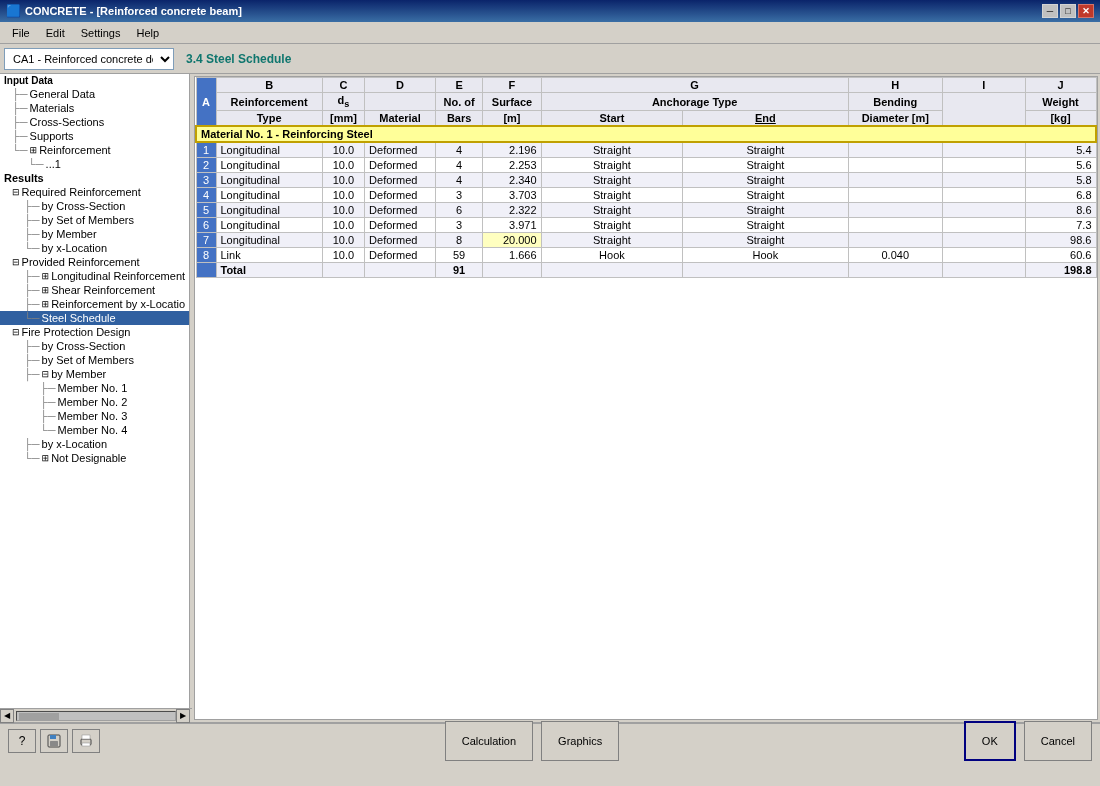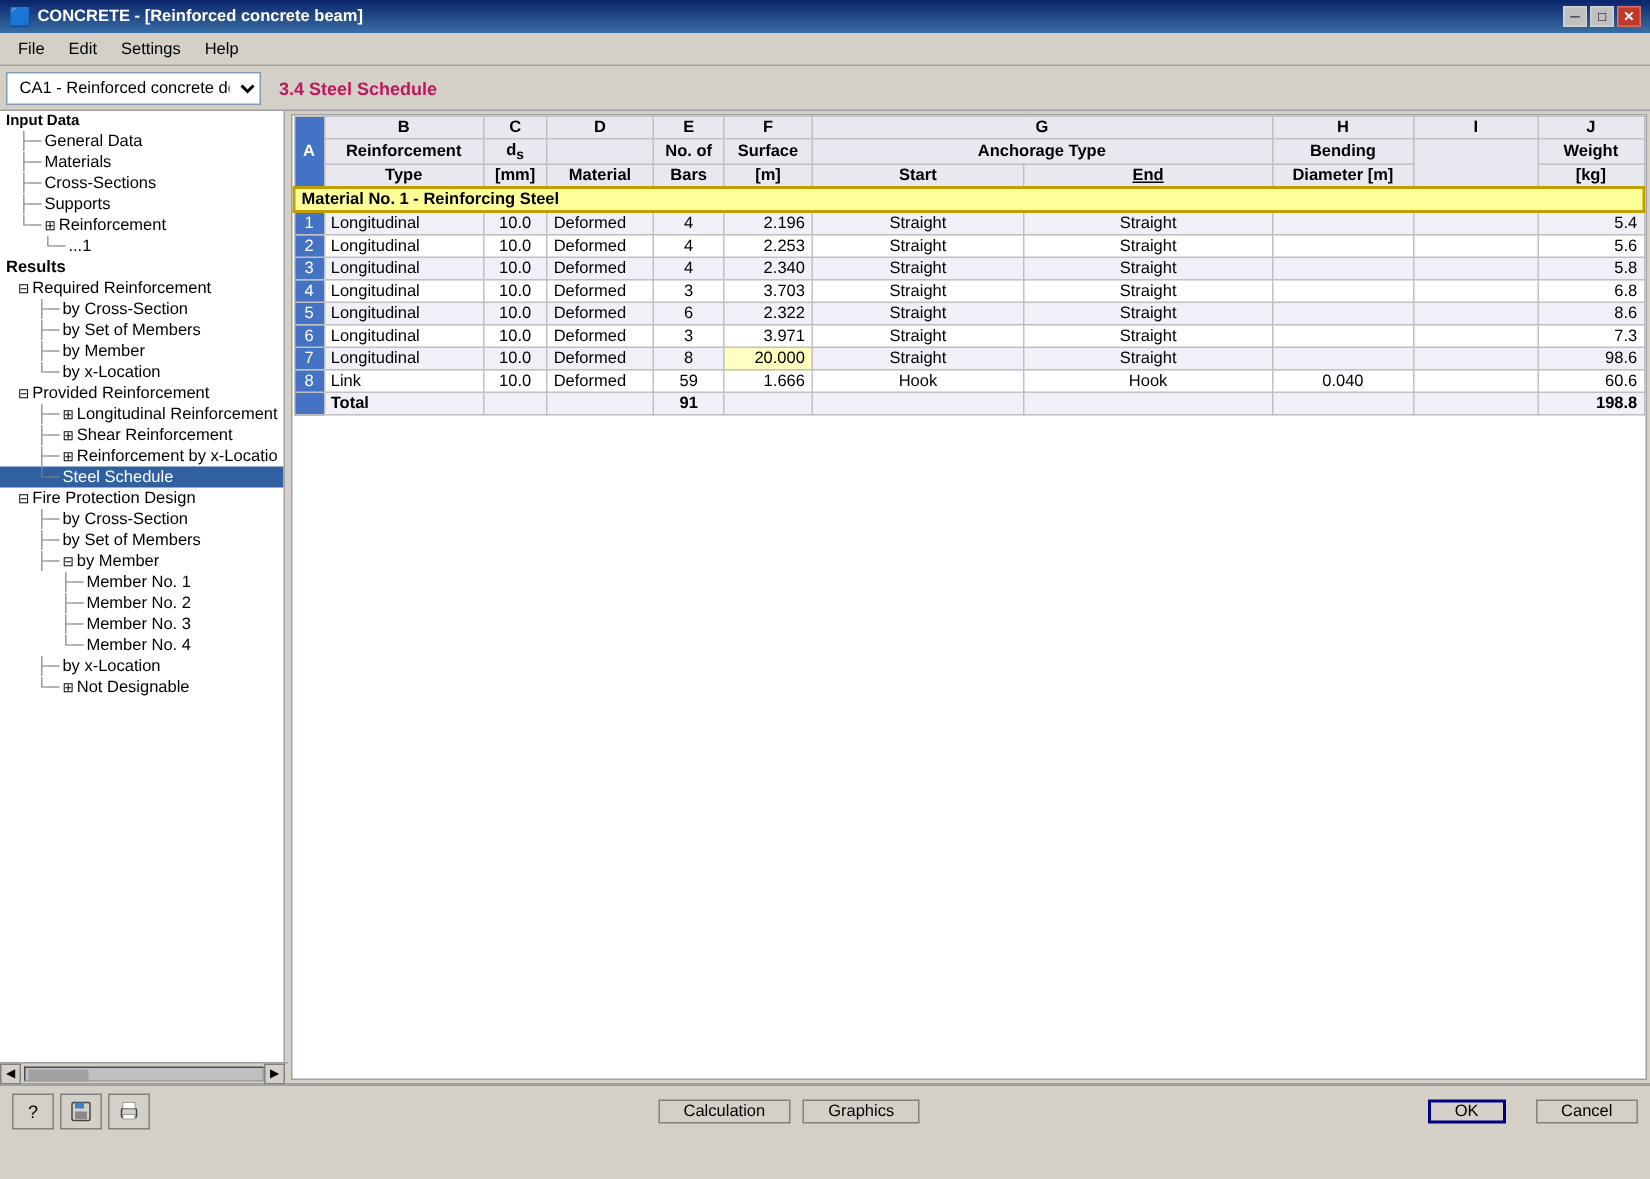--- a/index.html
+++ b/index.html
@@ -72,7 +72,7 @@
     .toolbar-label {
       font-size: 12px;
       font-weight: bold;
-      color: #be185d;
+      color: #0f766e;
       padding-left: 8px;
     }
 

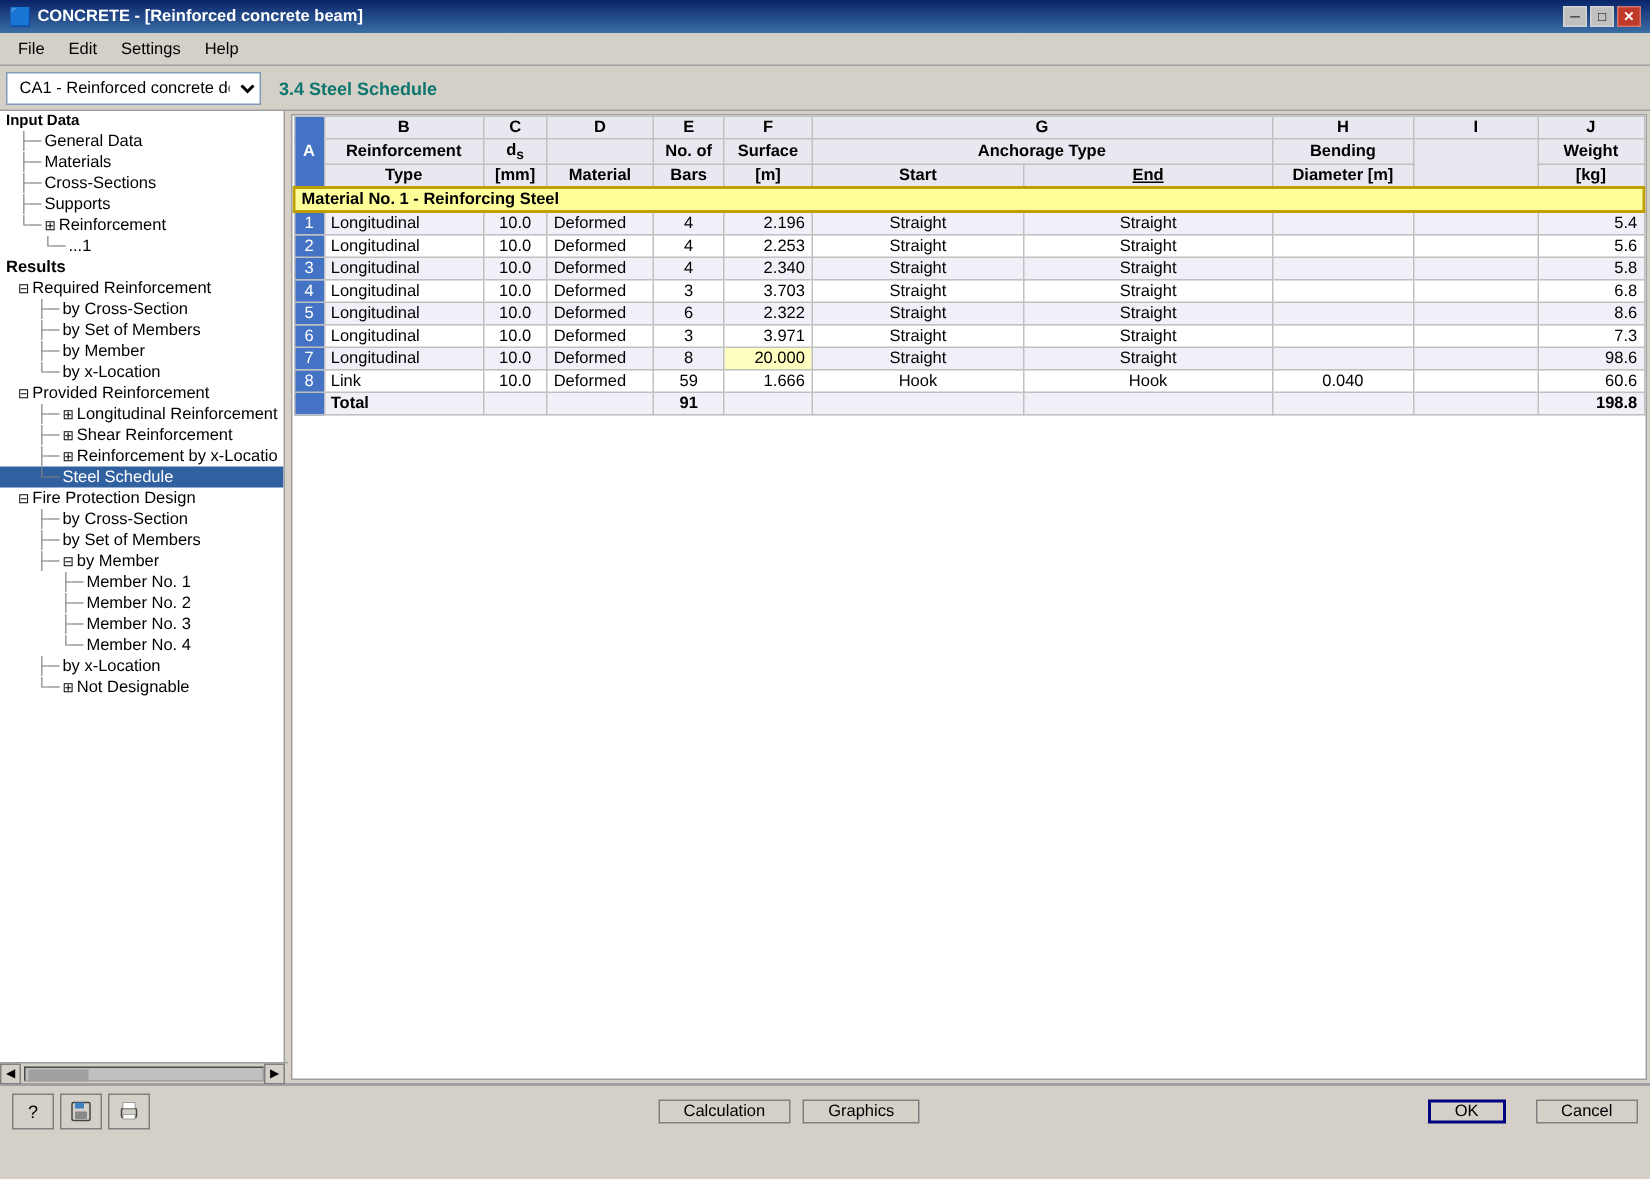--- a/index.html
+++ b/index.html
@@ -208,7 +208,7 @@
     }
 
     .action-btn {
-      height: 16px;
+      height: 40px;
       padding: 2px 16px;
       background: #d4d0c8;
       border: 1px solid #808080;

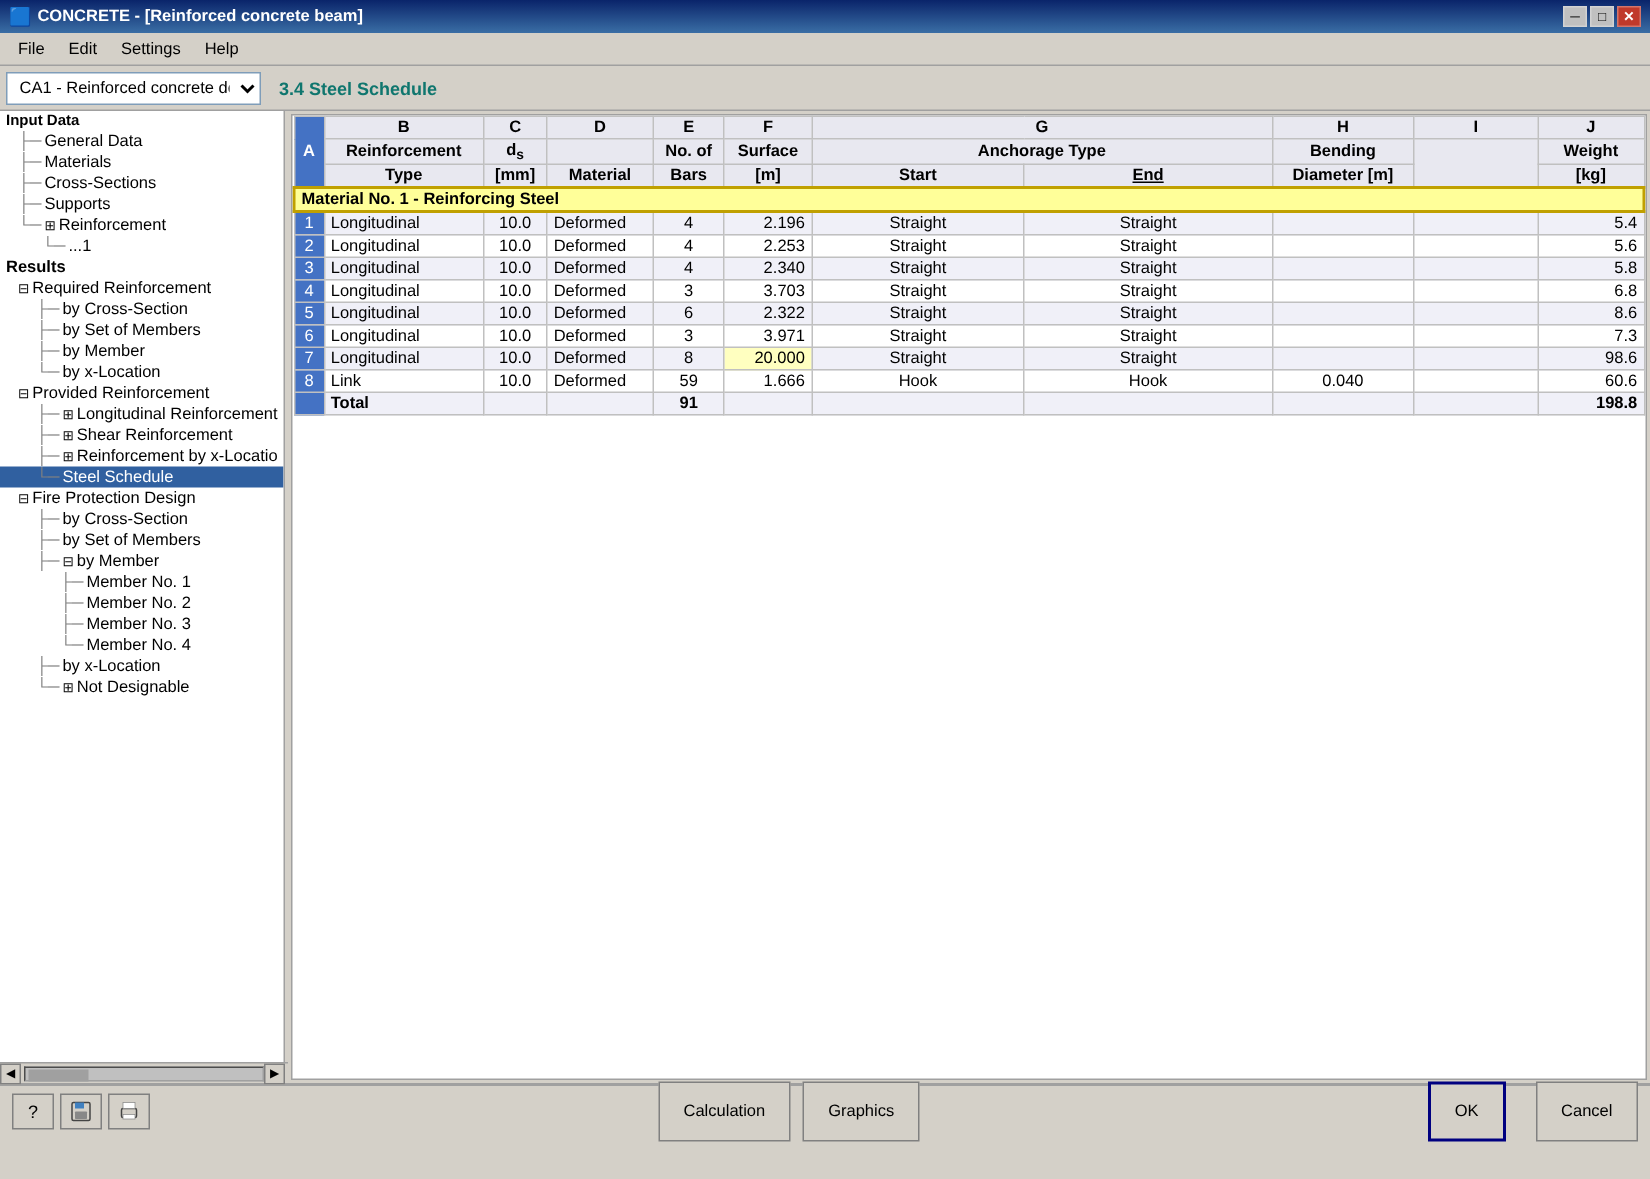--- a/index.html
+++ b/index.html
@@ -193,7 +193,7 @@
     }
     .bottom-left { display: flex; gap: 4px; align-items: center; }
     .bottom-center { display: flex; gap: 8px; }
-    .bottom-right { display: flex; gap: 20px; }
+    .bottom-right { display: flex; gap: 8px; }
 
     .tool-btn {
       width: 28px;

